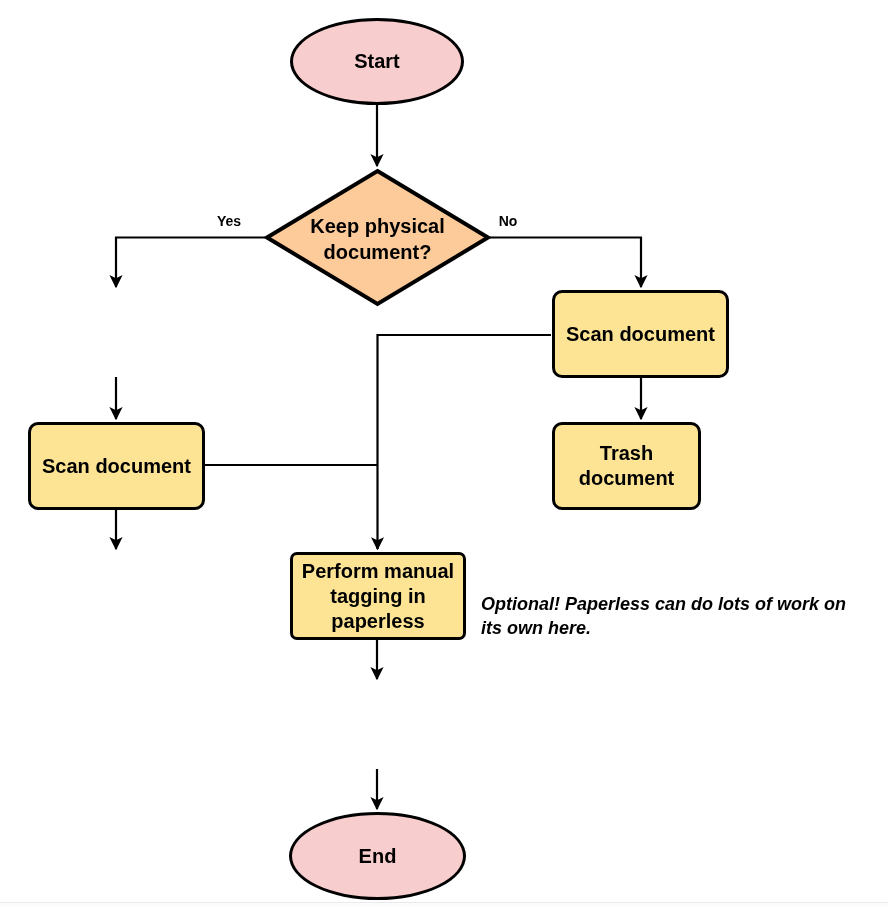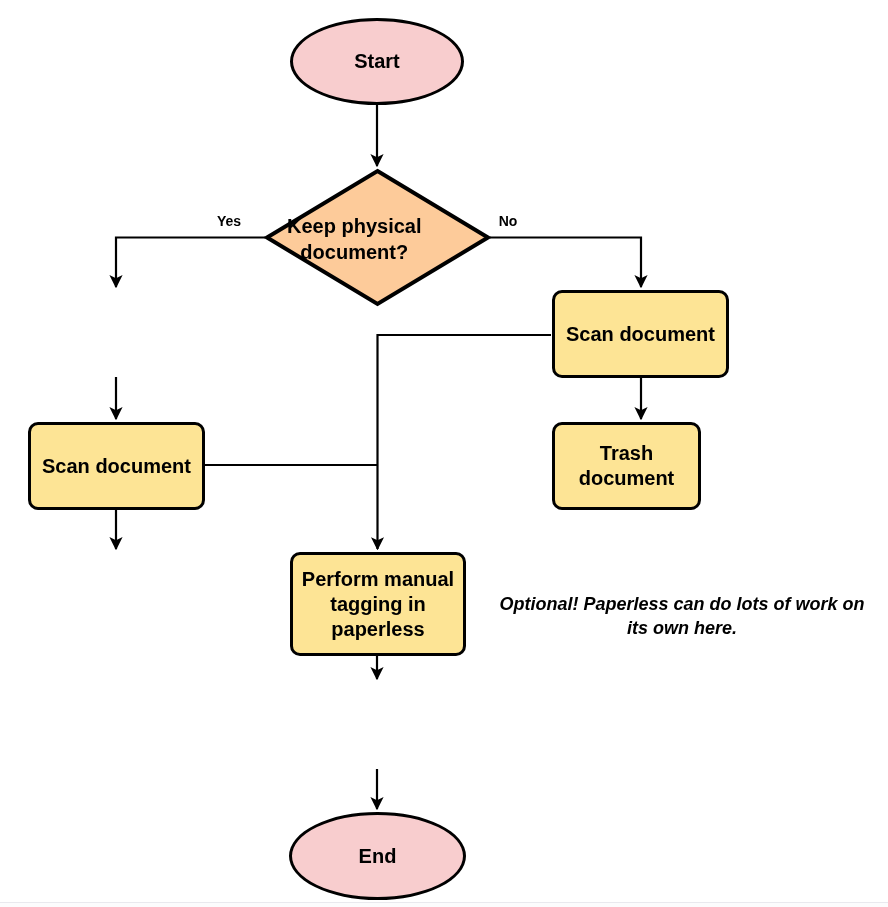--- a/index.html
+++ b/index.html
@@ -60,6 +60,7 @@
     z-index: 2;
     display: flex;
     align-items: center;
+    justify-content: center;
     text-align: center;
     font-size: 20px;
     line-height: 26px;

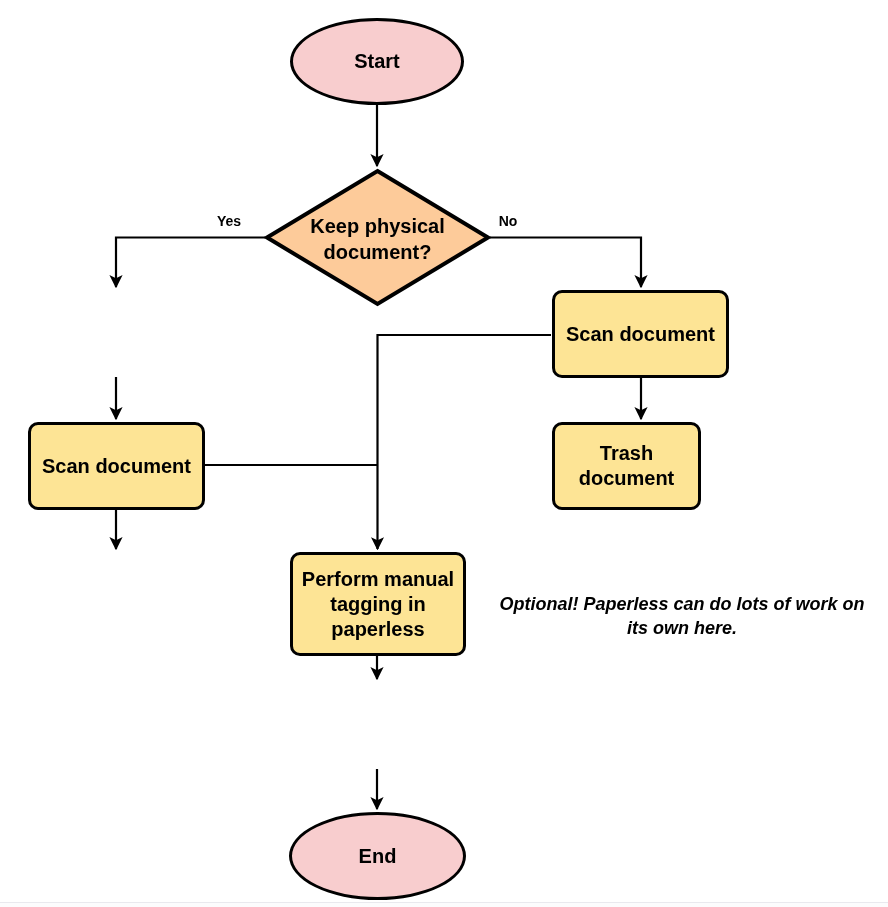--- a/index.html
+++ b/index.html
@@ -147,7 +147,7 @@
     <span>Trash document</span>
   </div>
 
-  <div class="node process" style="left:290px; top:552px; width:176px; height:104px;">
+  <div class="node process" style="left:290px; top:552px; width:176px; height:88px;border-radius:7px;">
     <span>Perform manual
 tagging in
 paperless</span>

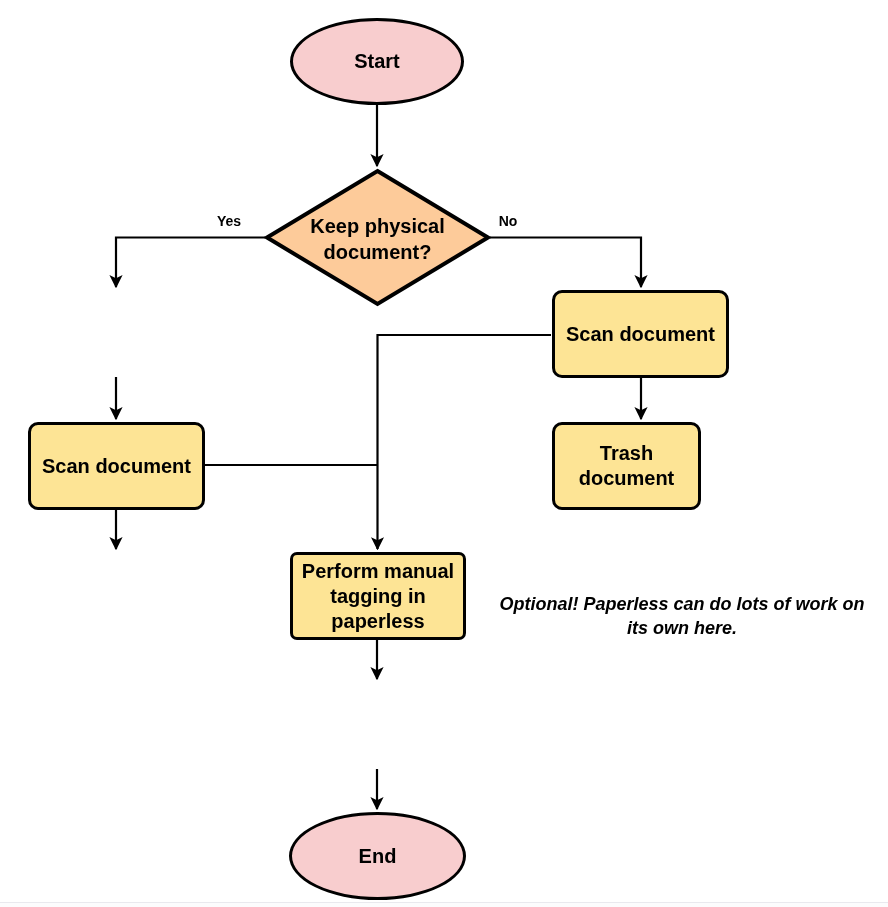--- a/index.html
+++ b/index.html
@@ -83,7 +83,7 @@
     font-style: italic;
     color: #000000;
     white-space: pre-line;
-    text-align: center;
+    text-align: left;
   }
   .bottom-strip {
     position: absolute;

